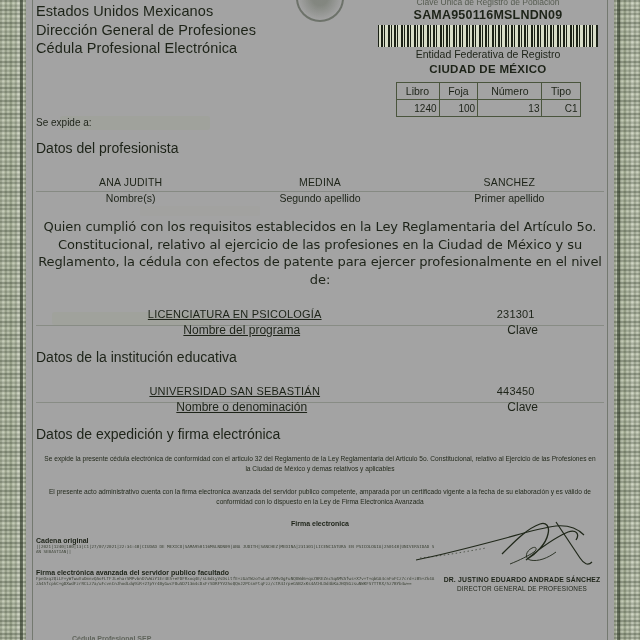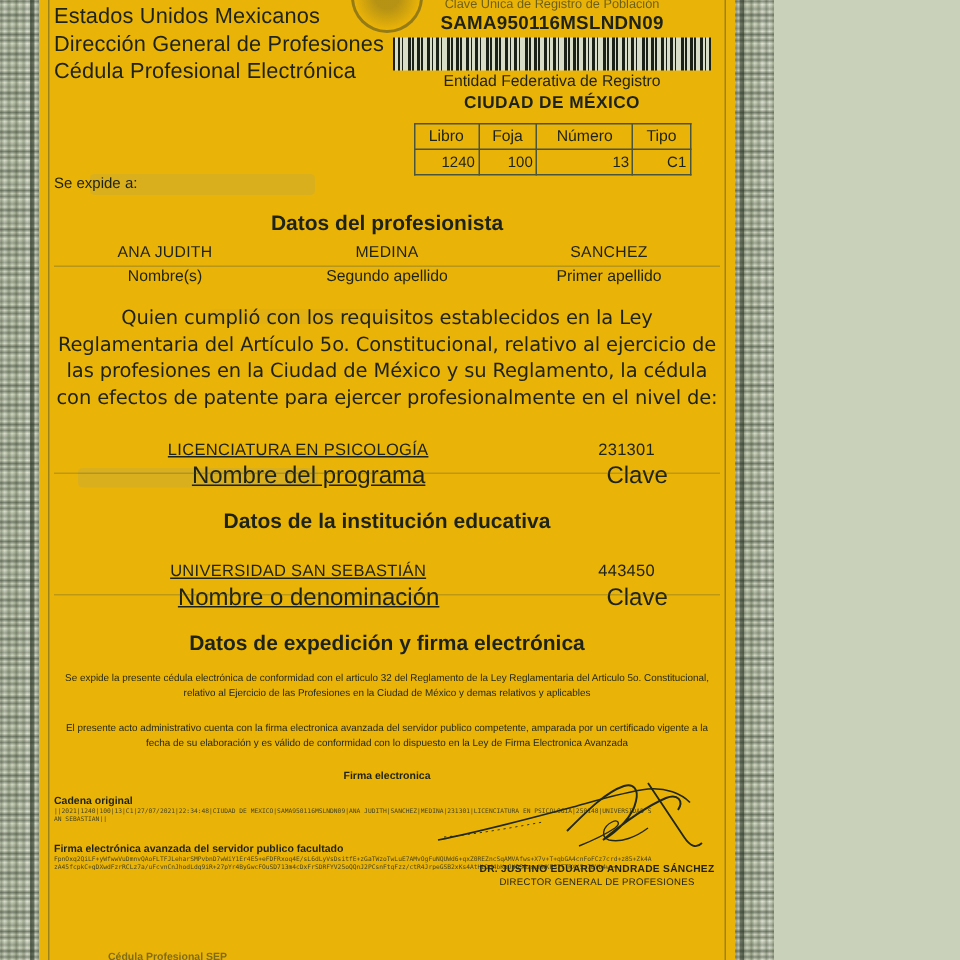--- a/index.html
+++ b/index.html
@@ -9,10 +9,10 @@
   }
   .page {
     position: relative;
-    width: 516px;
+    width: 640px;
     height: 640px;
     overflow: hidden;
-    background: #eab308;
+    background: #a3a3a3;
     font-family: "Liberation Sans", sans-serif;
     color: #1d2318;
   }

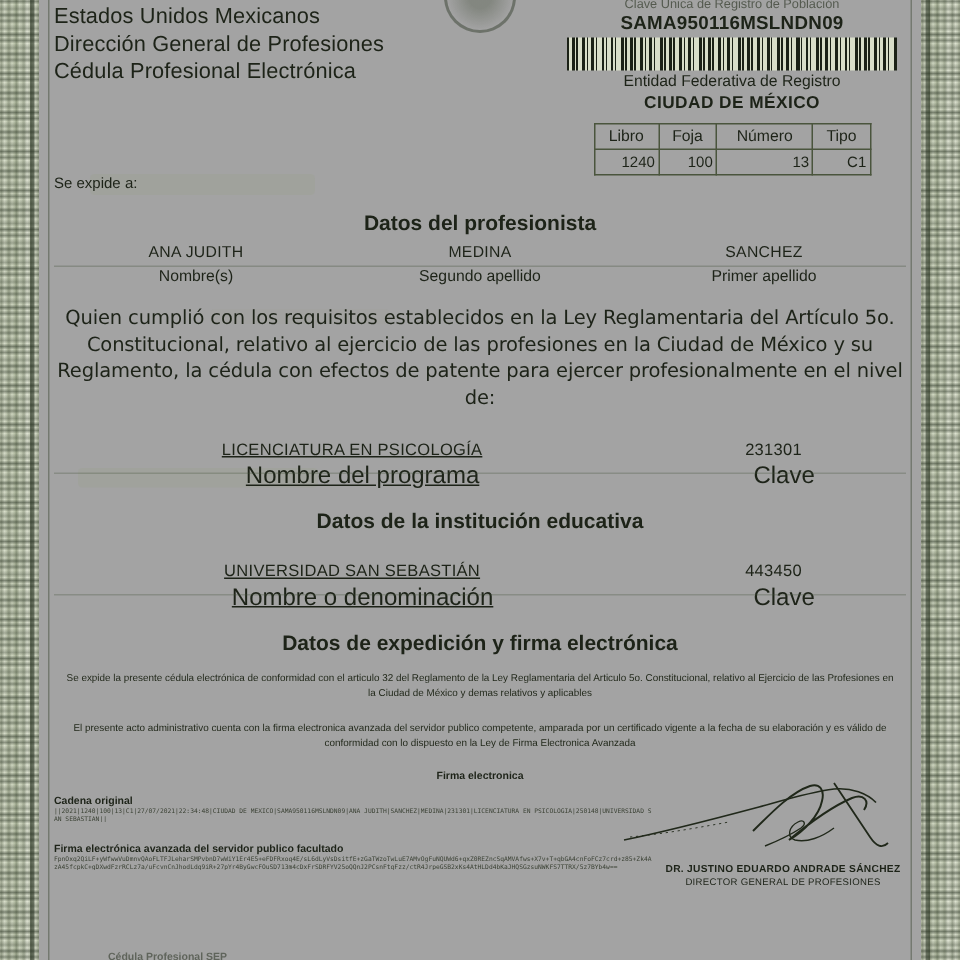--- a/index.html
+++ b/index.html
@@ -161,9 +161,9 @@
     font-size: 10px;
   }
   .section-title {
-    text-align: center;
+    text-align: left;
     font-size: 14px;
-    font-weight: bold;
+    font-weight: normal;
     margin-top: 12px;
   }
 

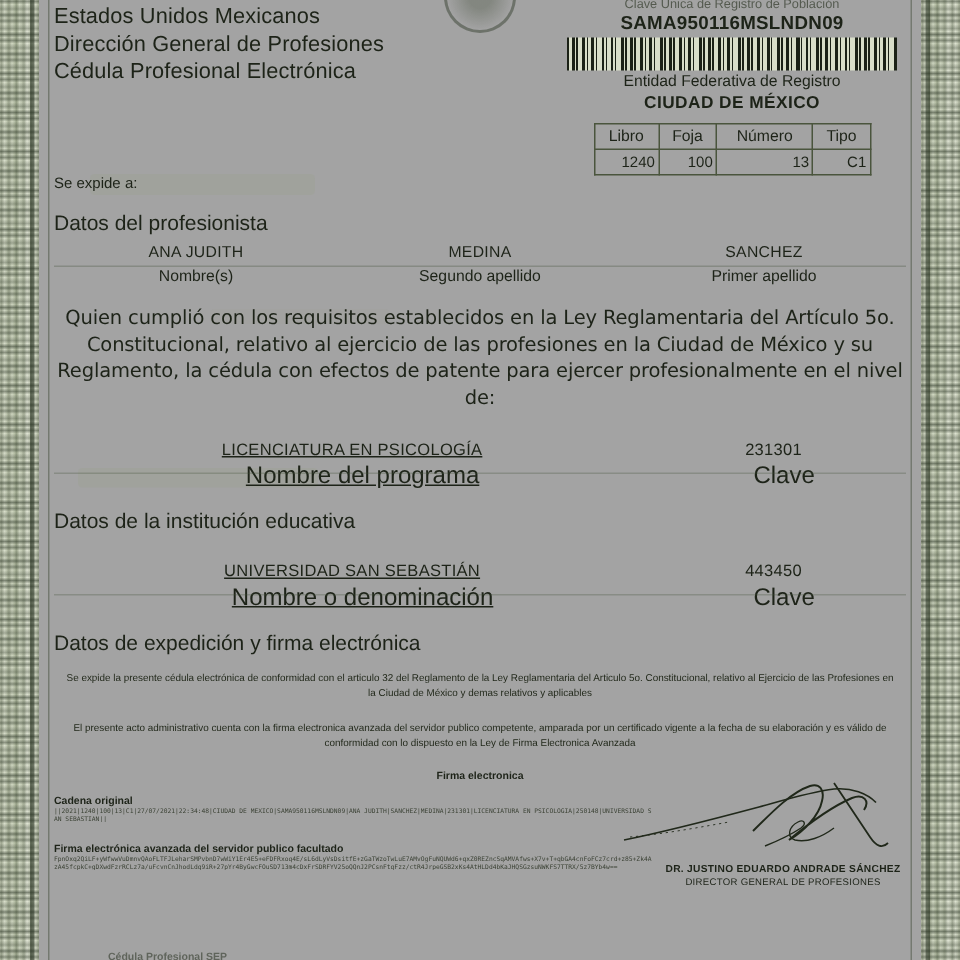--- a/index.html
+++ b/index.html
@@ -170,7 +170,7 @@
   .field-row {
     position: relative;
     display: flex;
-    margin-top: 6px;
+    margin-top: 20px;
   }
   .field-row .rule {
     position: absolute;

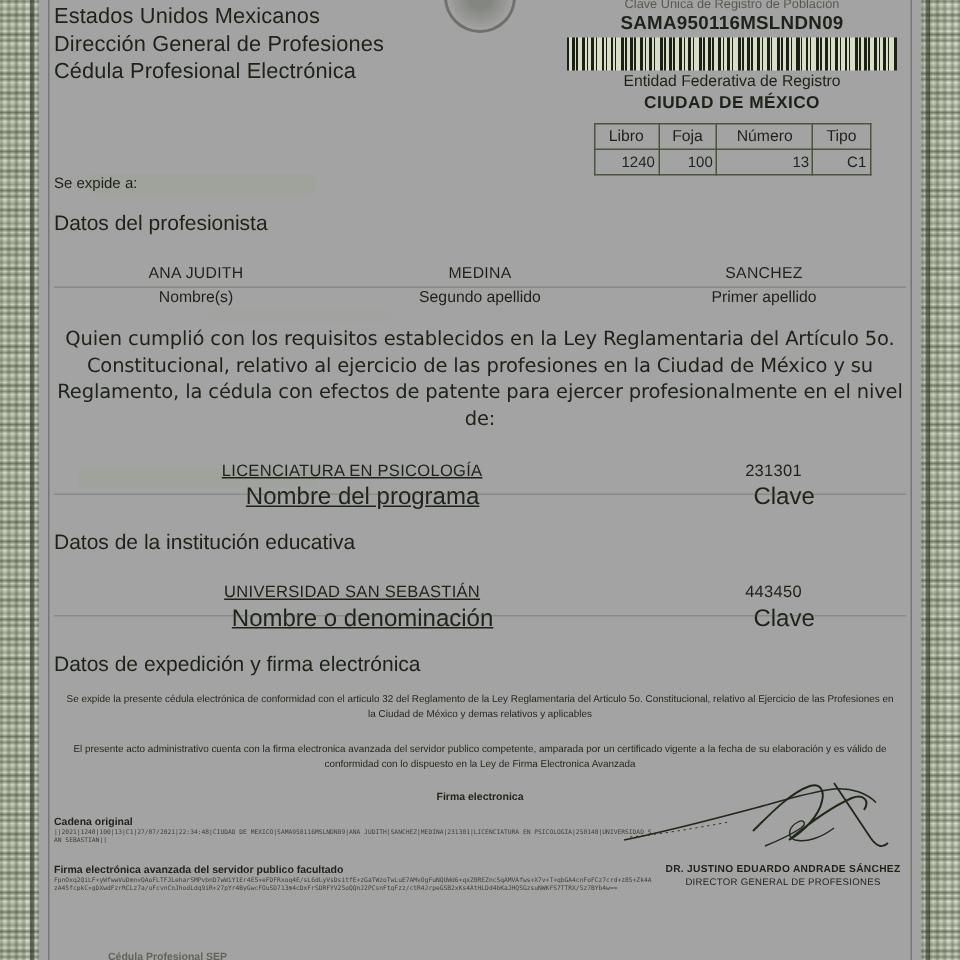--- a/index.html
+++ b/index.html
@@ -198,7 +198,7 @@
   .two-row .left-f  { width: 58%; padding-left: 68px; box-sizing: border-box; text-align: center; text-decoration: underline; }
   .two-row .right-f { width: 42%; padding-left: 62px; box-sizing: border-box; text-align: center; }
   .two-row .value { font-size: 11px; letter-spacing: .2px; white-space: nowrap; }
-  .two-row .label { font-size: 16px; margin-top: 3px; padding-left: 14px; }
+  .two-row .label { font-size: 12px; margin-top: 3px; padding-left: 14px; }
   .two-row .rule {
     position: absolute; left: 0; right: 0; bottom: 11px;
     height: 1px; background: rgba(70,82,58,0.28);

